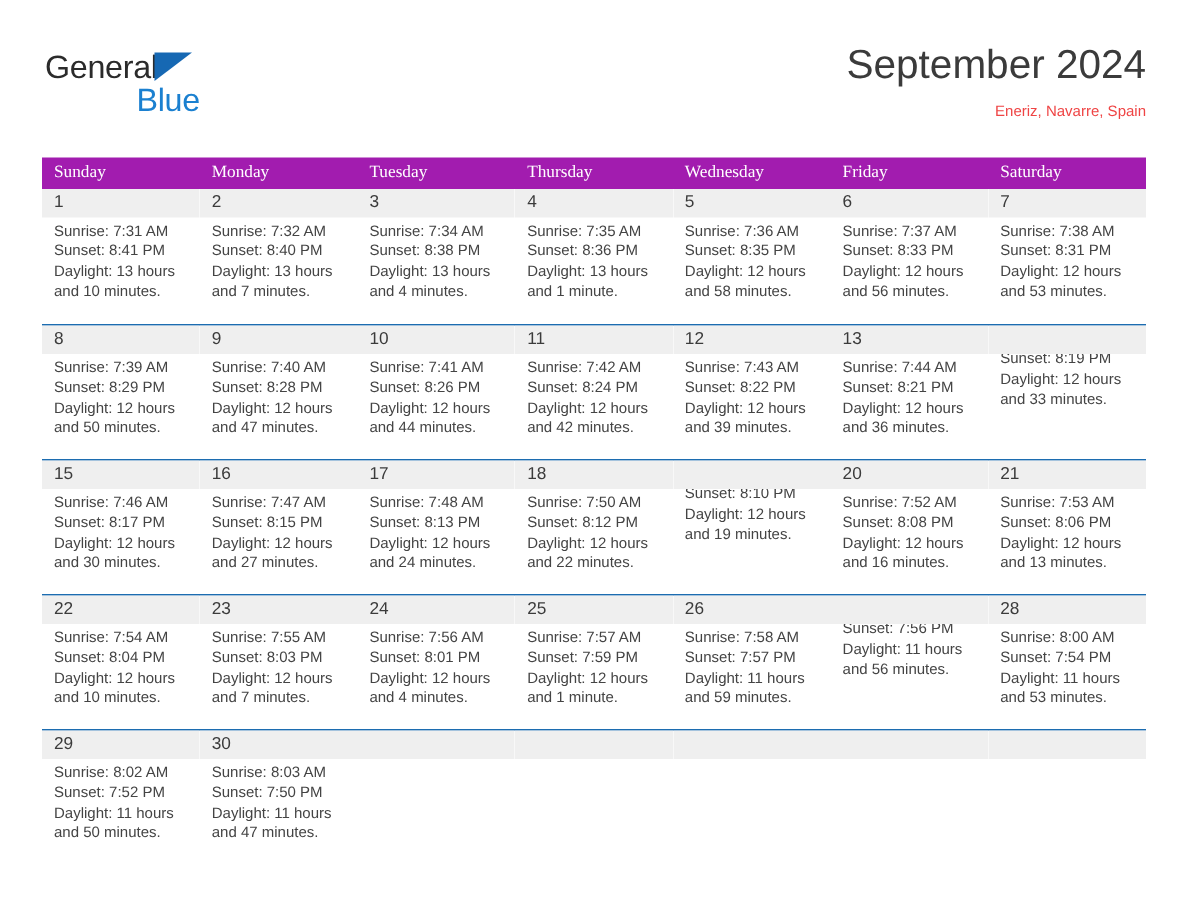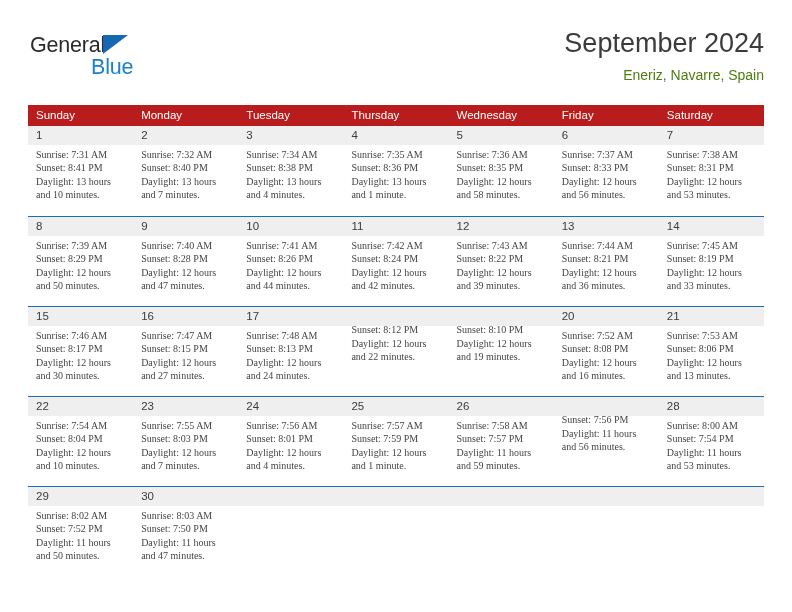--- a/index.html
+++ b/index.html
@@ -78,8 +78,8 @@
     white-space: nowrap;
   }
   .title-sub {
-    font-size: 14px;
-    color: #4d7c0f;
+    font-size: 10px;
+    color: #ef4444;
     line-height: 22px;
     margin-top: 4px;
     white-space: nowrap;

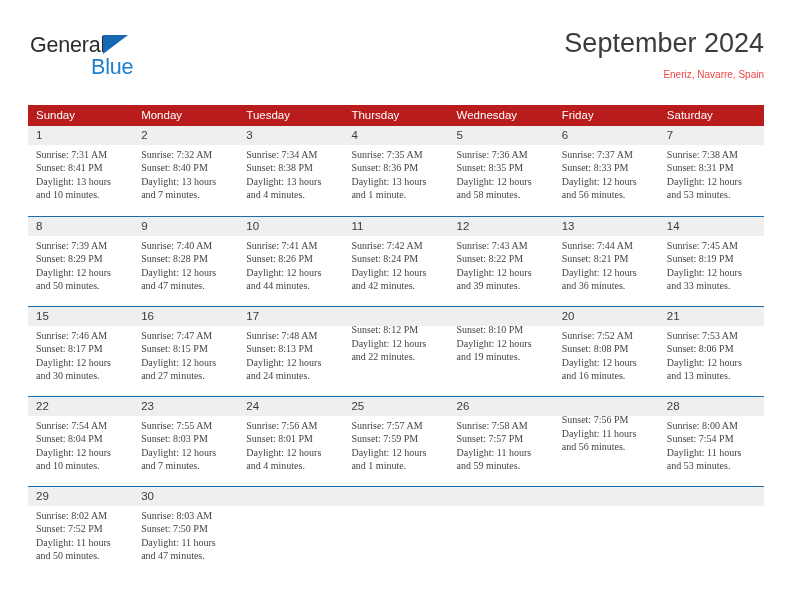--- a/index.html
+++ b/index.html
@@ -95,8 +95,9 @@
 
   .cal-head {
     display: flex;
-    background: #b91c1c;
+    background: #a21caf;
     height: 21px;
+    font-family: Liberation Serif, serif;
   }
   .cal-head .hcell {
     flex: 1 1 0;

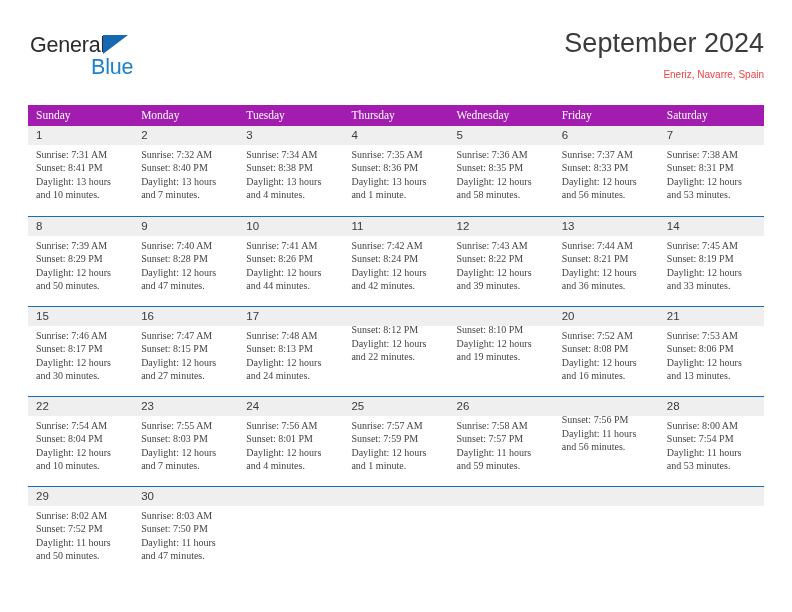--- a/index.html
+++ b/index.html
@@ -143,7 +143,6 @@
 
   .details {
     padding: 3px 6px 0 8px;
-    font-family: Liberation Serif, serif;
   }
   .details div {
     font-size: 10px;

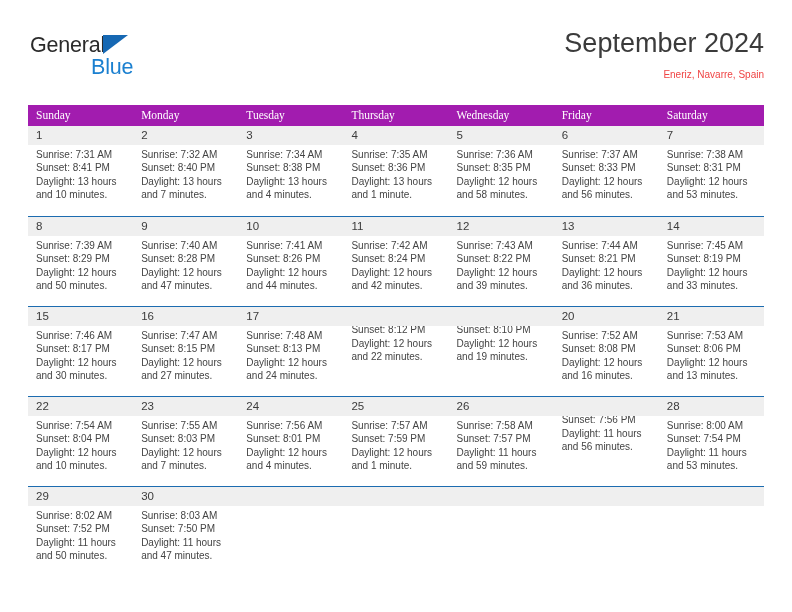--- a/index.html
+++ b/index.html
@@ -322,7 +322,6 @@
             </div>
             <div class="daycell">
               <div class="daynum-band"></div>
-              <div class="daynum">14</div>
               <div class="details">
                 <div>Sunrise: 7:45 AM</div>
                 <div>Sunset: 8:19 PM</div>

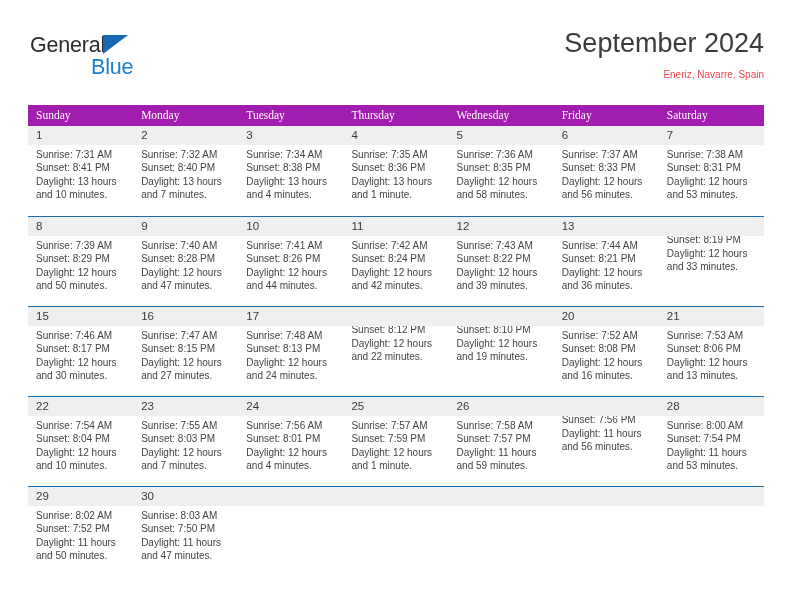--- a/index.html
+++ b/index.html
@@ -365,6 +365,7 @@
             </div>
             <div class="daycell">
               <div class="daynum-band"></div>
+              <div class="daynum">18</div>
               <div class="details">
                 <div>Sunrise: 7:50 AM</div>
                 <div>Sunset: 8:12 PM</div>

